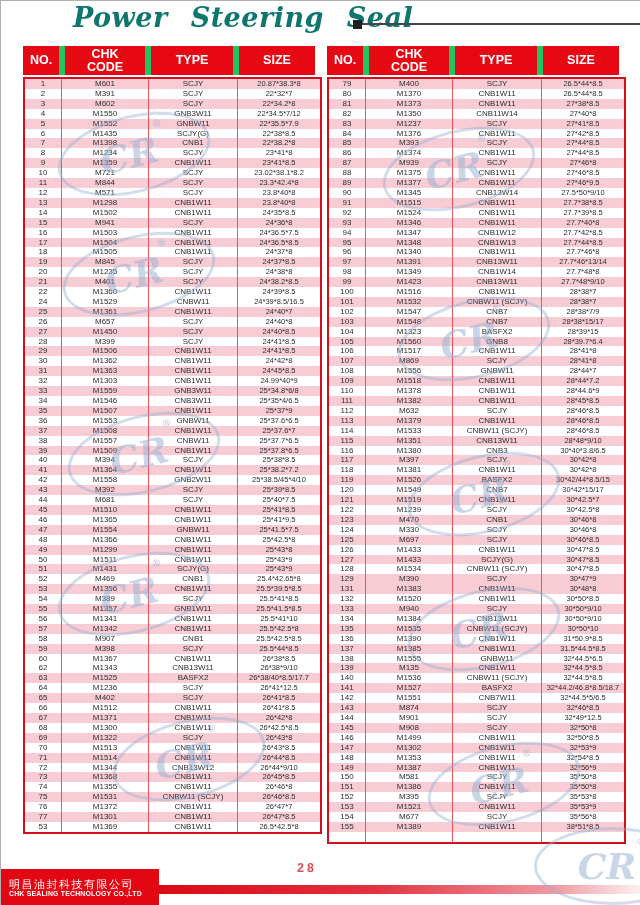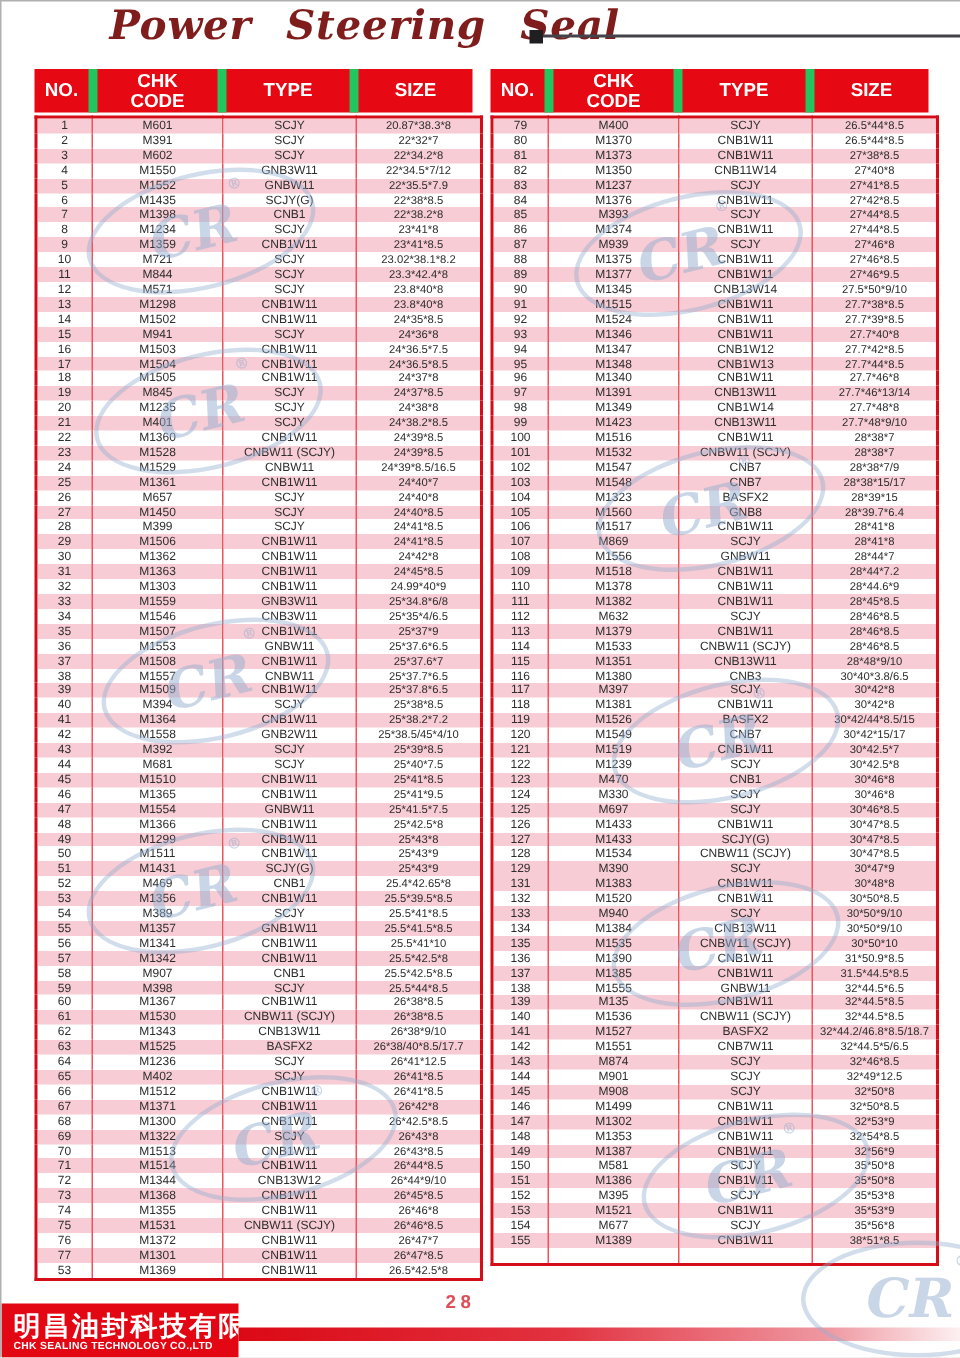--- a/index.html
+++ b/index.html
@@ -12,7 +12,7 @@
   .title {
     position:absolute; left:72px; top:1px;
     font-family:"DejaVu Serif", serif; font-style:italic; font-weight:bold;
-    font-size:27px; color:#7f1d1d; word-spacing:13px; letter-spacing:0.5px;
+    font-size:27px; color:#0f766e; word-spacing:13px; letter-spacing:0.5px;
     white-space:nowrap;
   }
   .title-square { position:absolute; left:352px; top:19px; width:9px; height:9px; background:#1f1f22; }

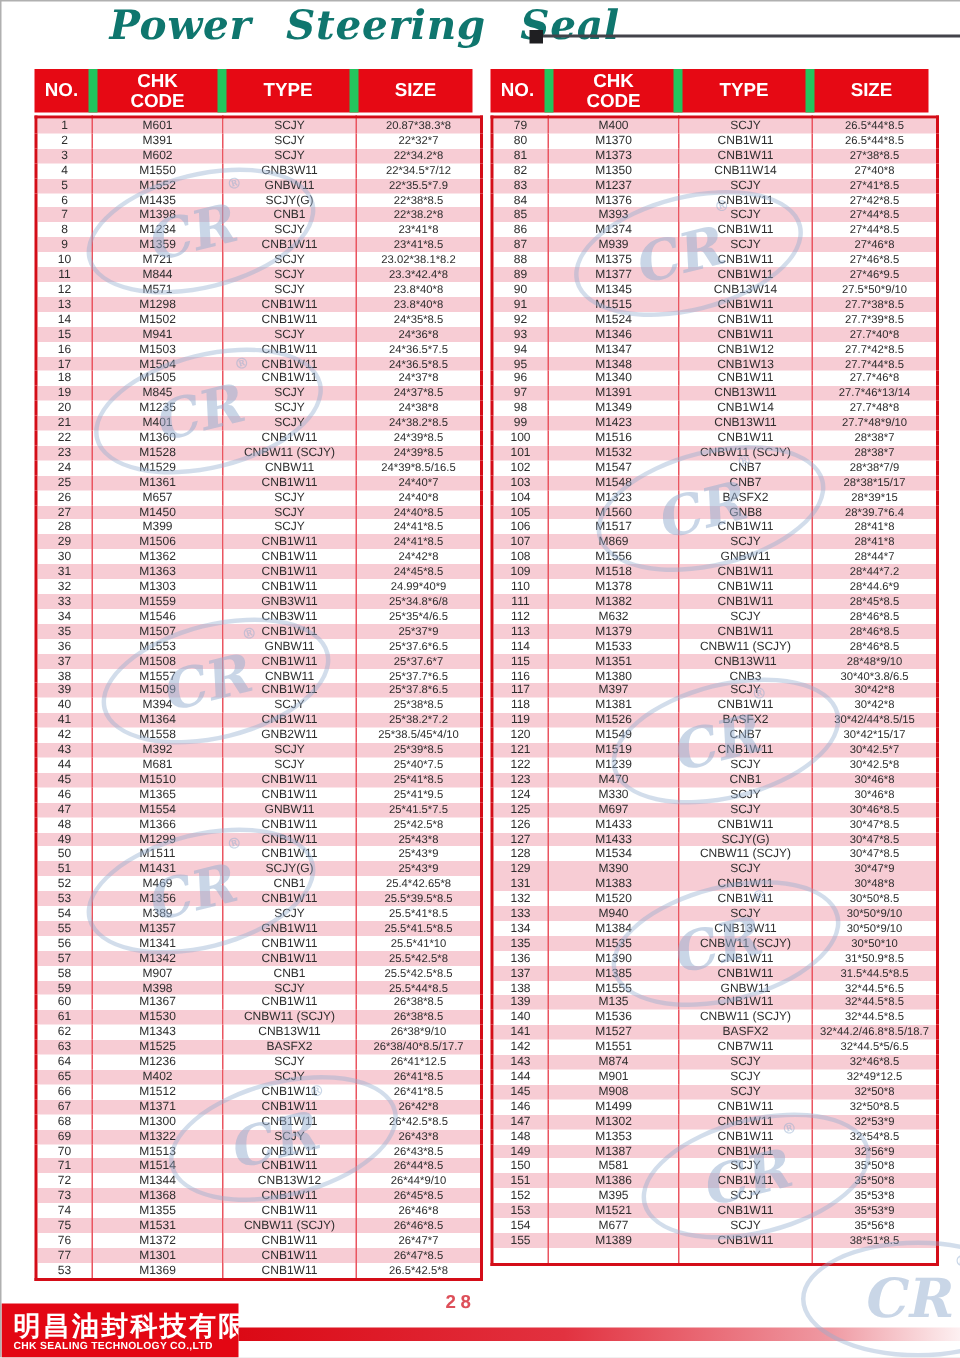--- a/index.html
+++ b/index.html
@@ -217,12 +217,6 @@
               <td class="c2">CNB1W11</td>
               <td class="c3 sz">24*39*8.5</td>
             </tr>
-            <tr class="pink">
-              <td class="c0">23</td>
-              <td class="c1">M1528</td>
-              <td class="c2">CNBW11 (SCJY)</td>
-              <td class="c3 sz">24*39*8.5</td>
-            </tr>
             <tr>
               <td class="c0">24</td>
               <td class="c1">M1529</td>

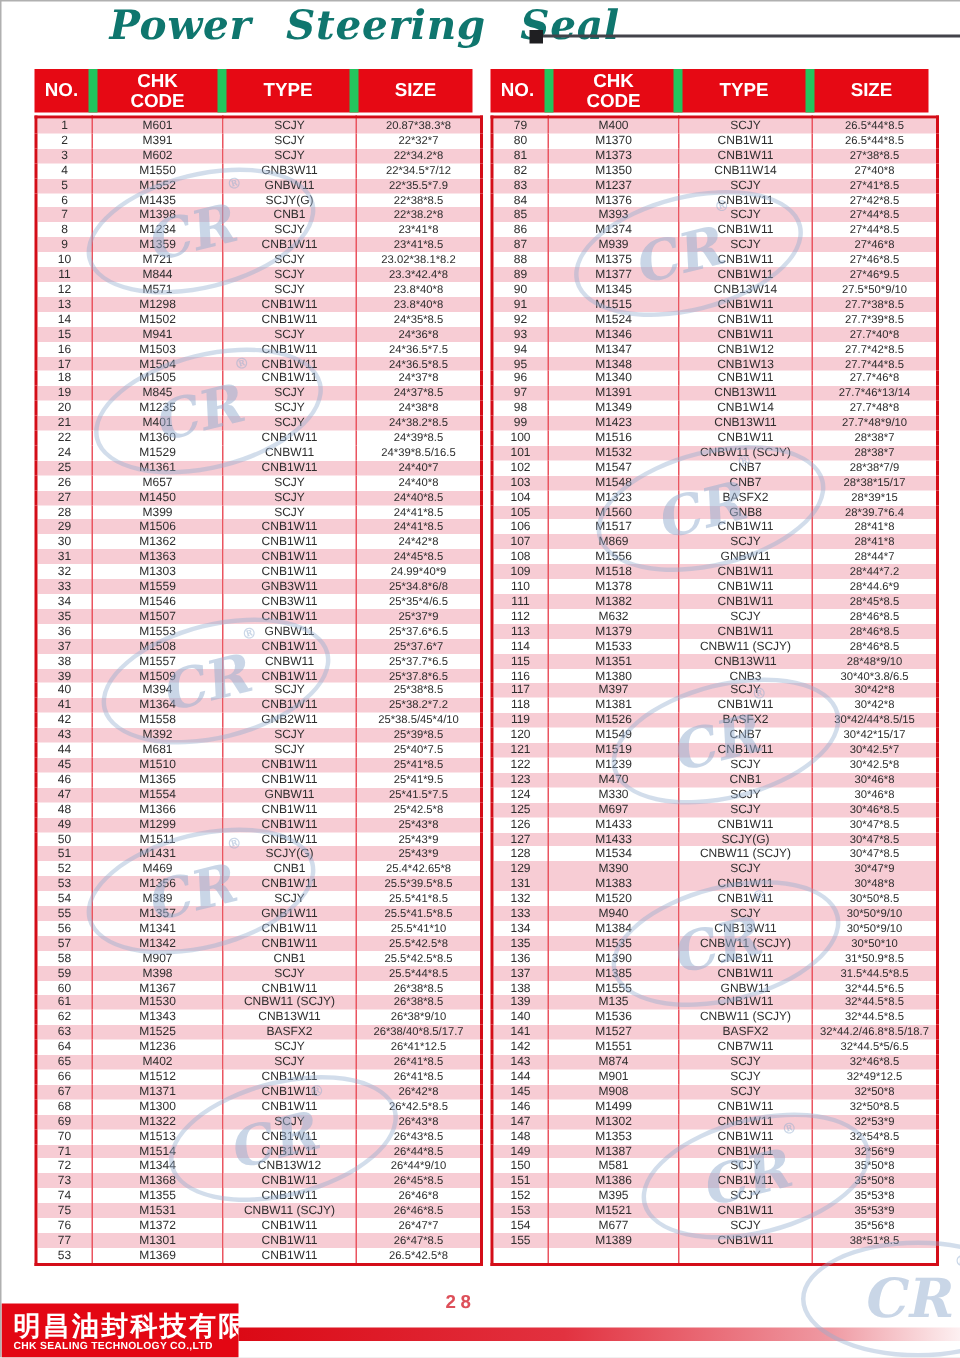--- a/index.html
+++ b/index.html
@@ -439,12 +439,6 @@
               <td class="c2">CNB1W11</td>
               <td class="c3 sz">26*38*8.5</td>
             </tr>
-            <tr class="pink">
-              <td class="c0">61</td>
-              <td class="c1">M1530</td>
-              <td class="c2">CNBW11 (SCJY)</td>
-              <td class="c3 sz">26*38*8.5</td>
-            </tr>
             <tr>
               <td class="c0">62</td>
               <td class="c1">M1343</td>

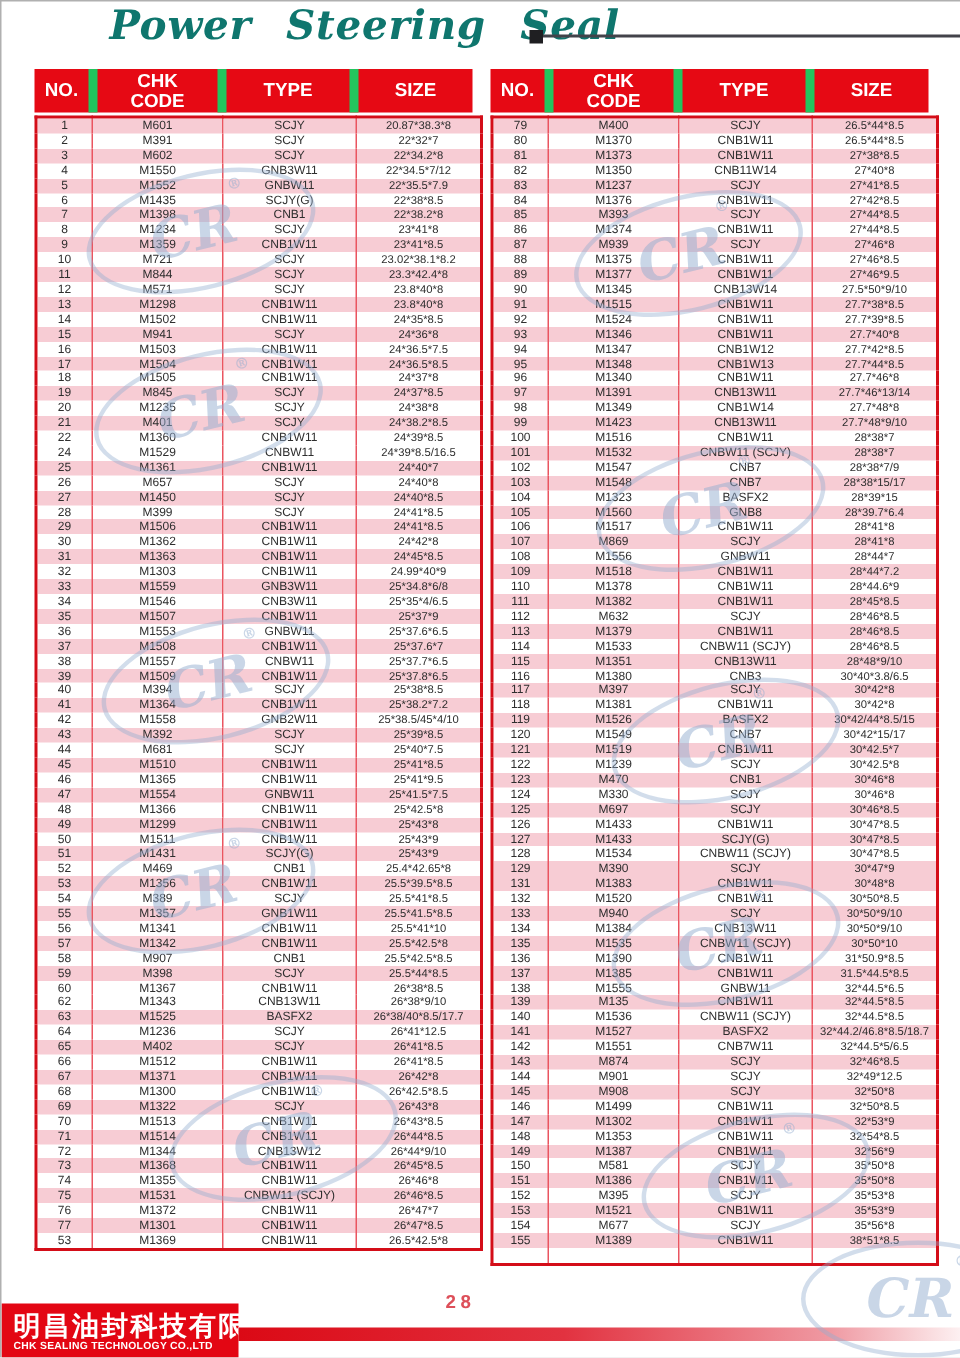--- a/index.html
+++ b/index.html
@@ -58,7 +58,7 @@
     background:#e30613; color:#fff; box-sizing:border-box;
     display:flex; flex-direction:column; justify-content:center; padding-left:8px;
   }
-  .company-cn { font-size:18px; font-weight:bold; letter-spacing:1.5px; line-height:1.15; white-space:nowrap; }
+  .company-cn { font-size:11px; font-weight:normal; letter-spacing:1.5px; line-height:1.15; white-space:nowrap; }
   .company-en { font-size:6.9px; font-weight:bold; letter-spacing:0.2px; white-space:nowrap; }
   .footer-bar {
     position:absolute; left:158px; top:884px; width:482px; height:9px;

